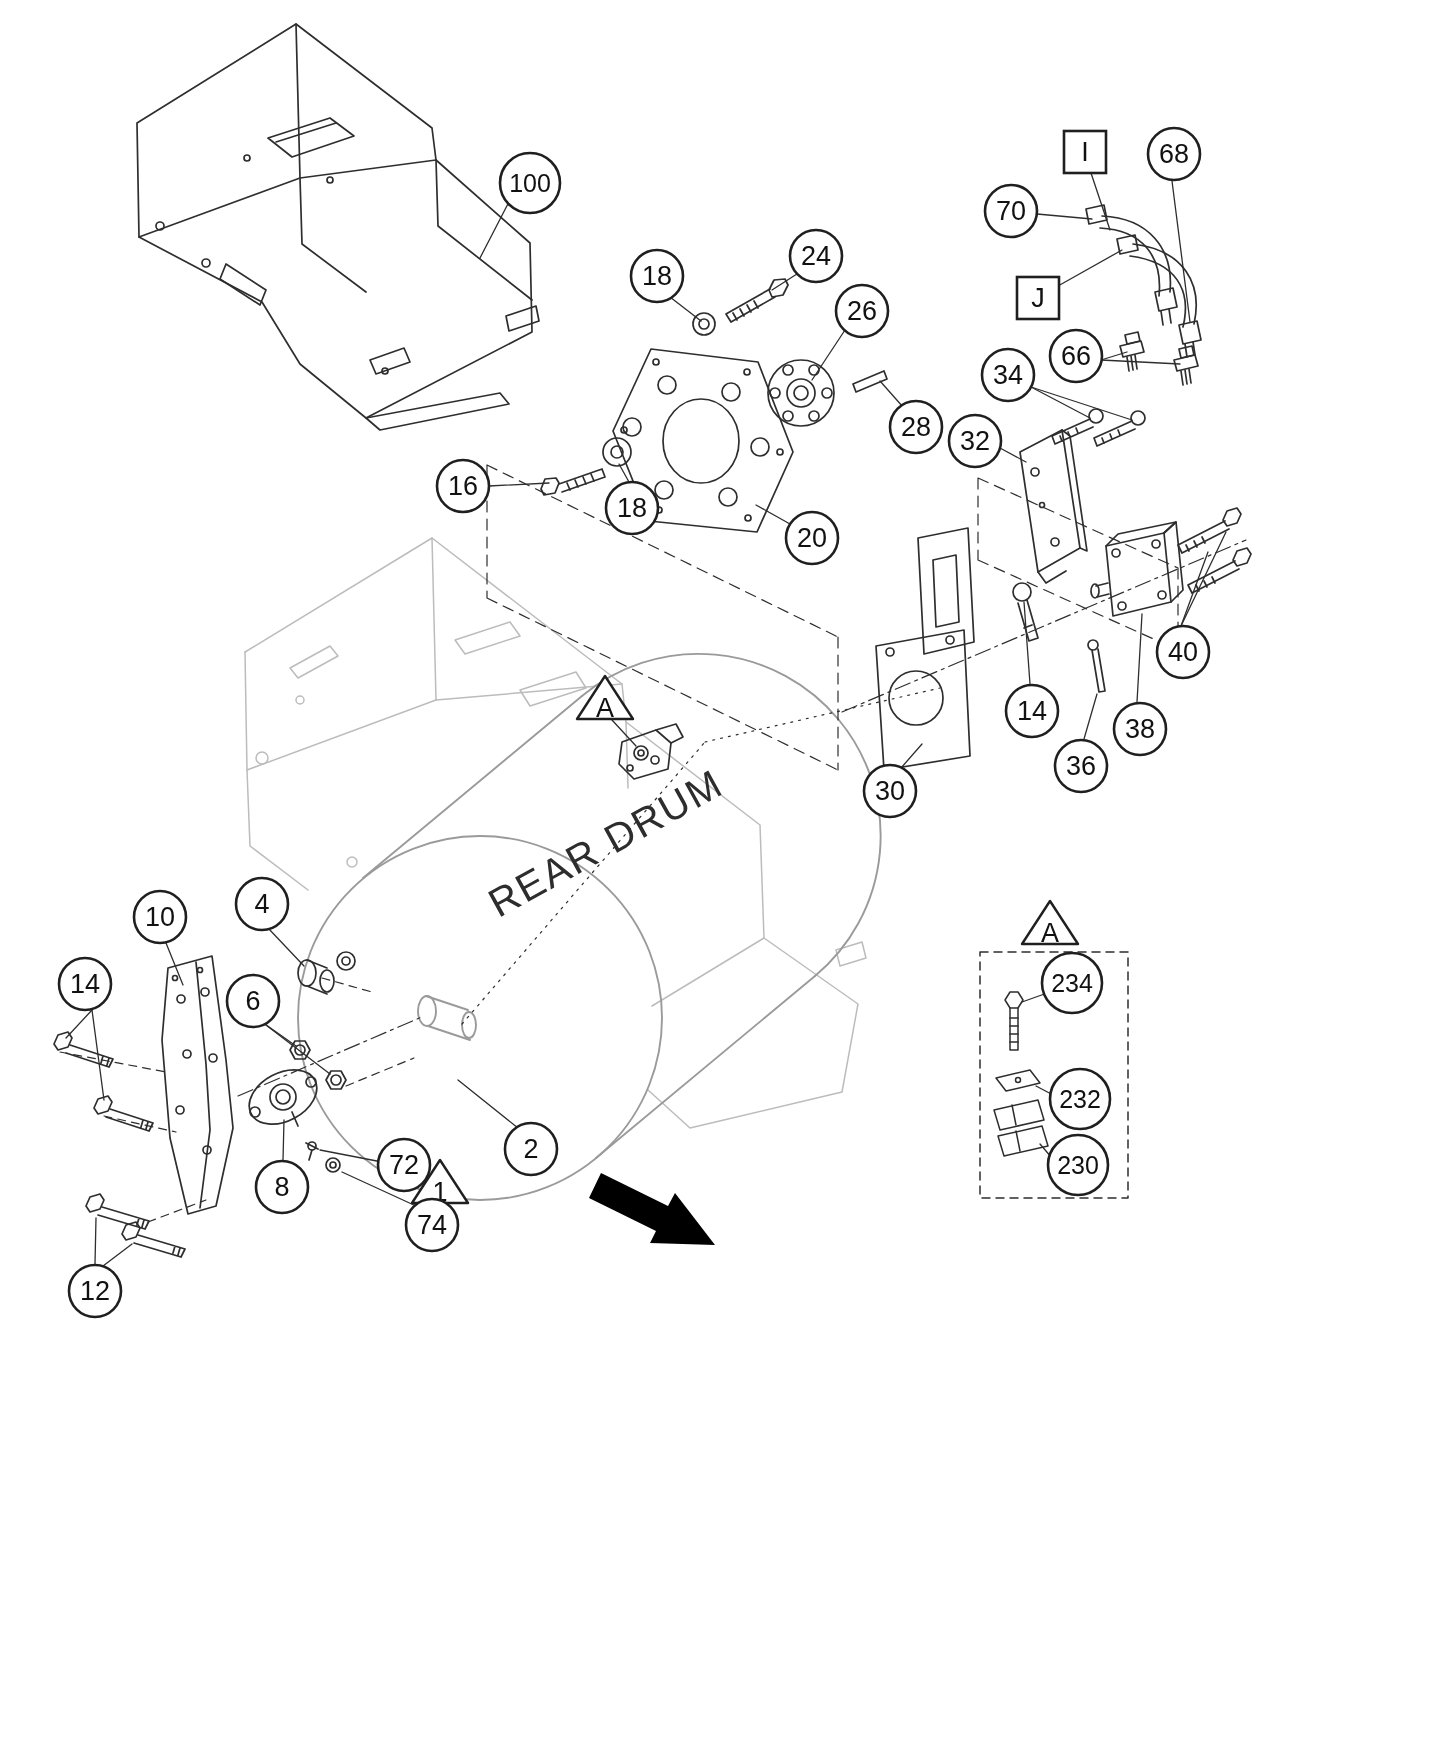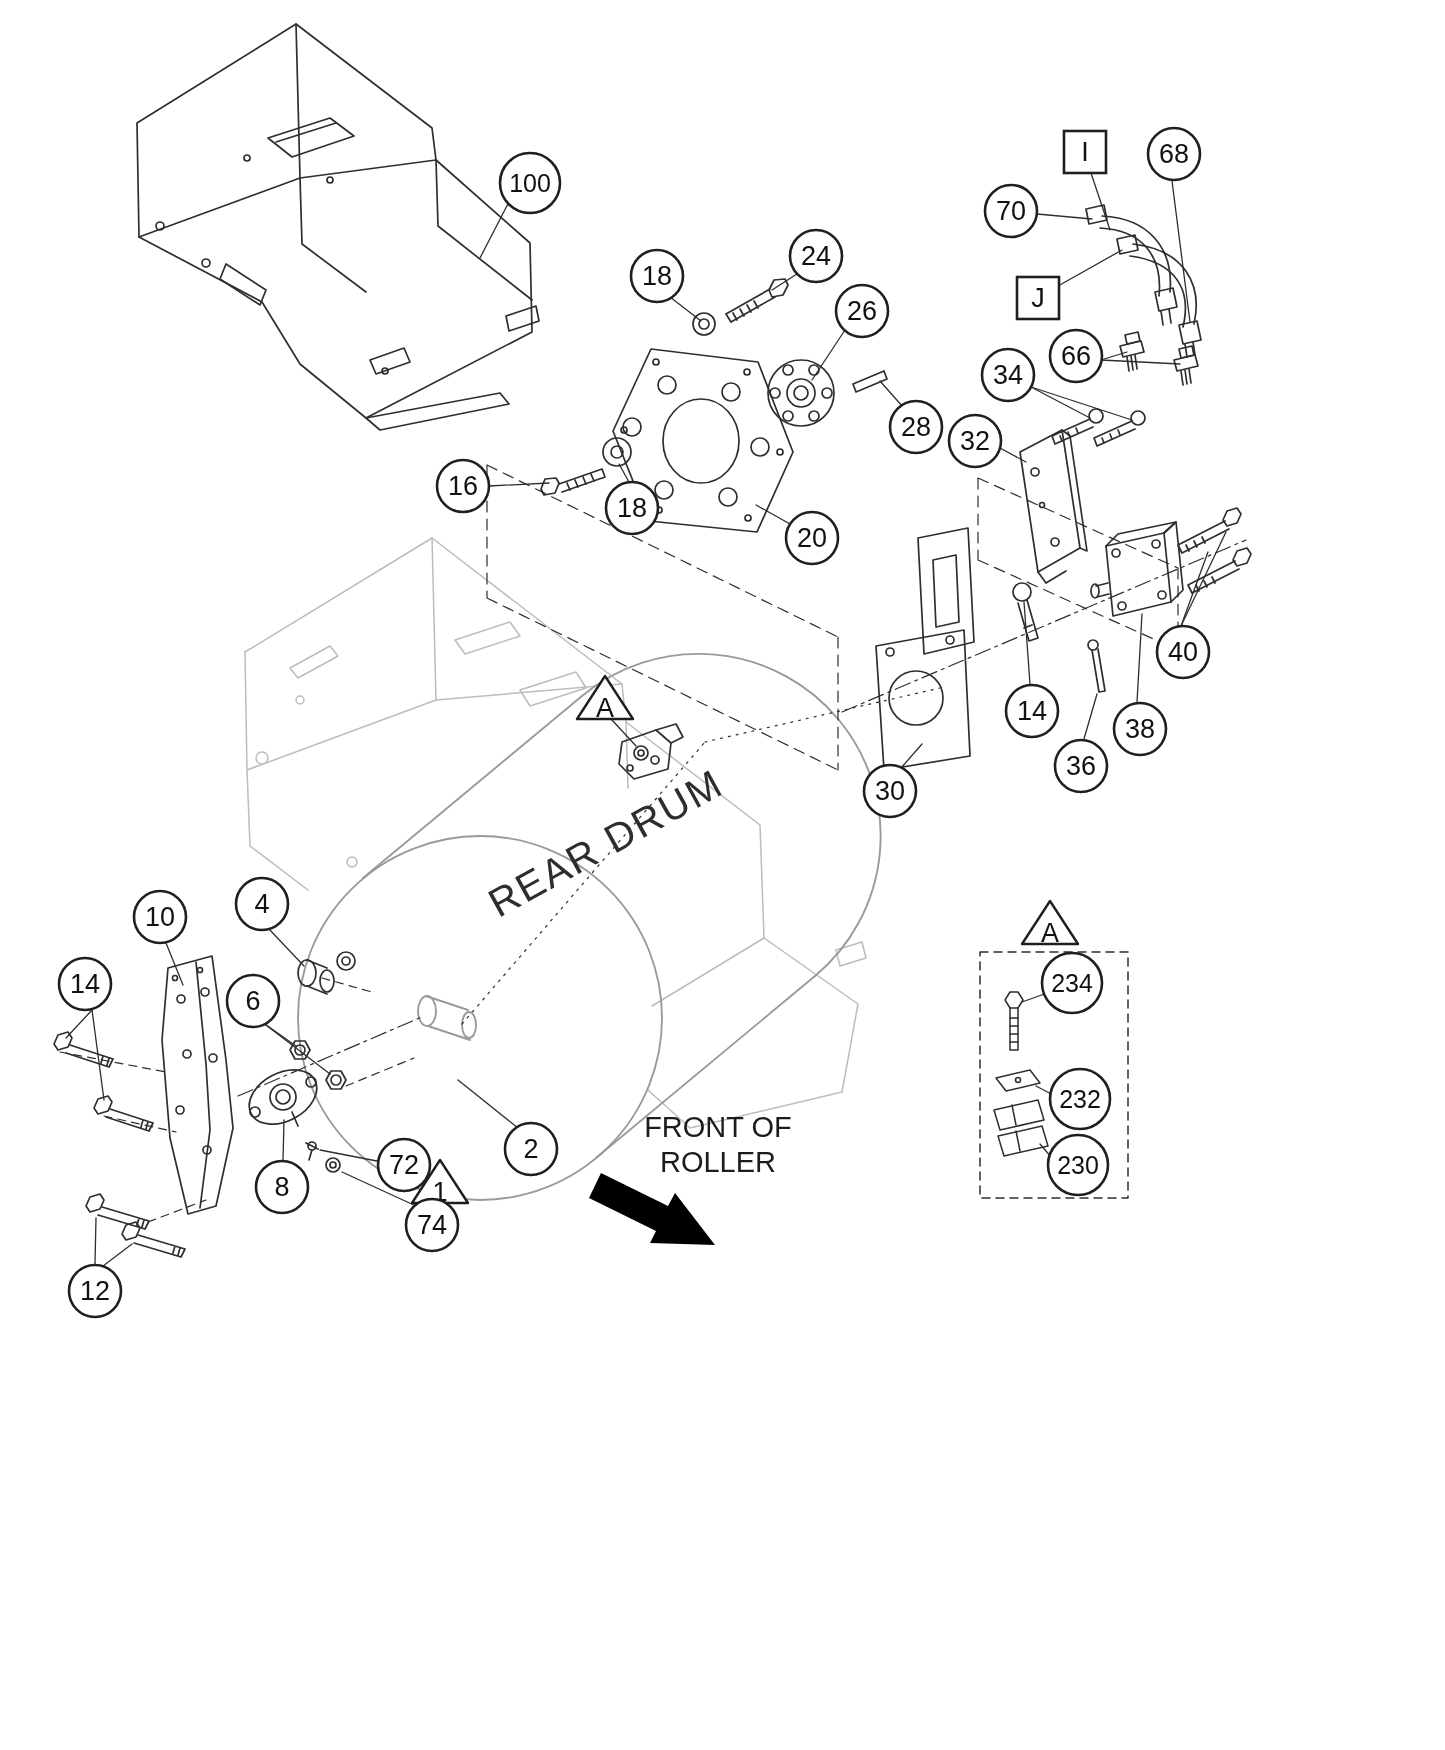--- a/index.html
+++ b/index.html
@@ -443,10 +443,6 @@
 </svg>
 
 <div class="rear-drum-label">REAR DRUM</div>
-<div class="front-label">
-  <div>FRONT OF</div>
-  <div>ROLLER</div>
 </div>
-</div>
 
 </body></html>

